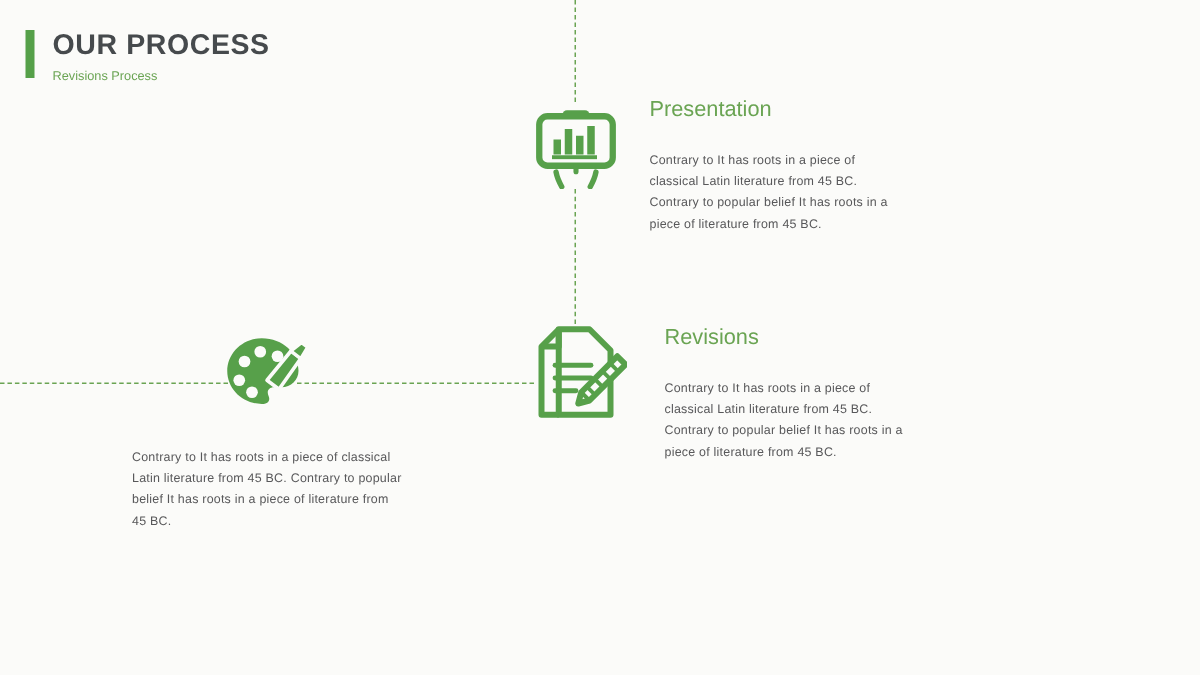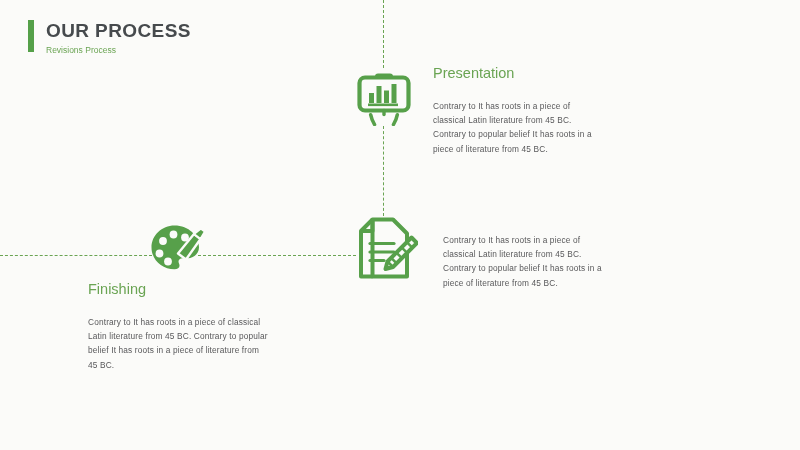--- a/index.html
+++ b/index.html
@@ -23,7 +23,7 @@
   
   .title-block {
     position: absolute;
-    left: 28px;
+    left: 17px;
     top: 20px;
     display: flex;
     align-items: flex-start;

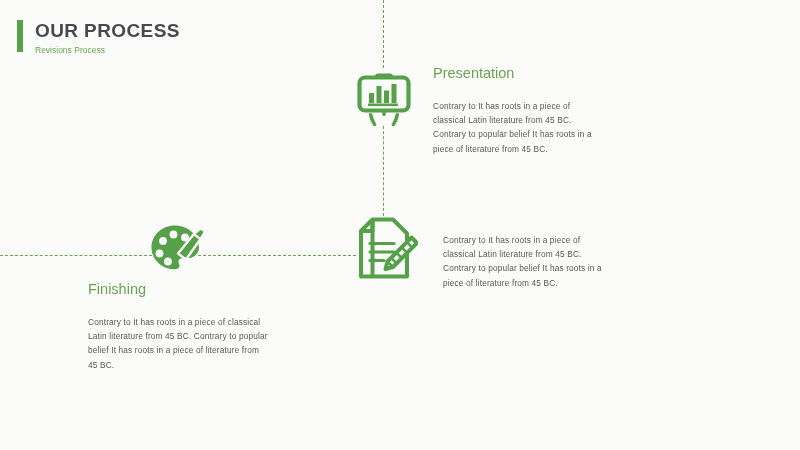--- a/index.html
+++ b/index.html
@@ -174,6 +174,7 @@
   </div>
 
   <div class="step-text" id="text-revisions">
+    <span class="step-head">Revisions</span>
     <span class="step-body">Contrary to It has roots in a piece of classical Latin literature from 45 BC. Contrary to popular belief It has roots in a piece of literature from 45 BC.</span>
   </div>
 

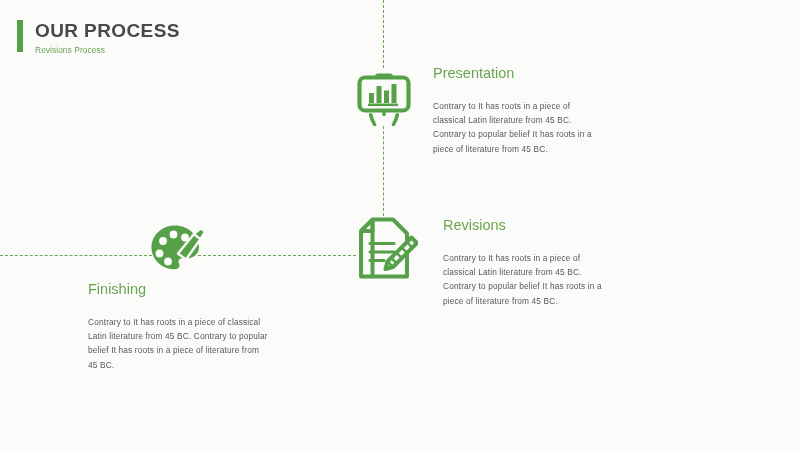--- a/index.html
+++ b/index.html
@@ -179,7 +179,6 @@
   </div>
 
   <div class="step-text" id="text-finishing">
-    <span class="step-head">Finishing</span>
     <span class="step-body">Contrary to It has roots in a piece of classical Latin literature from 45 BC. Contrary to popular belief It has roots in a piece of literature from 45 BC.</span>
   </div>
 

